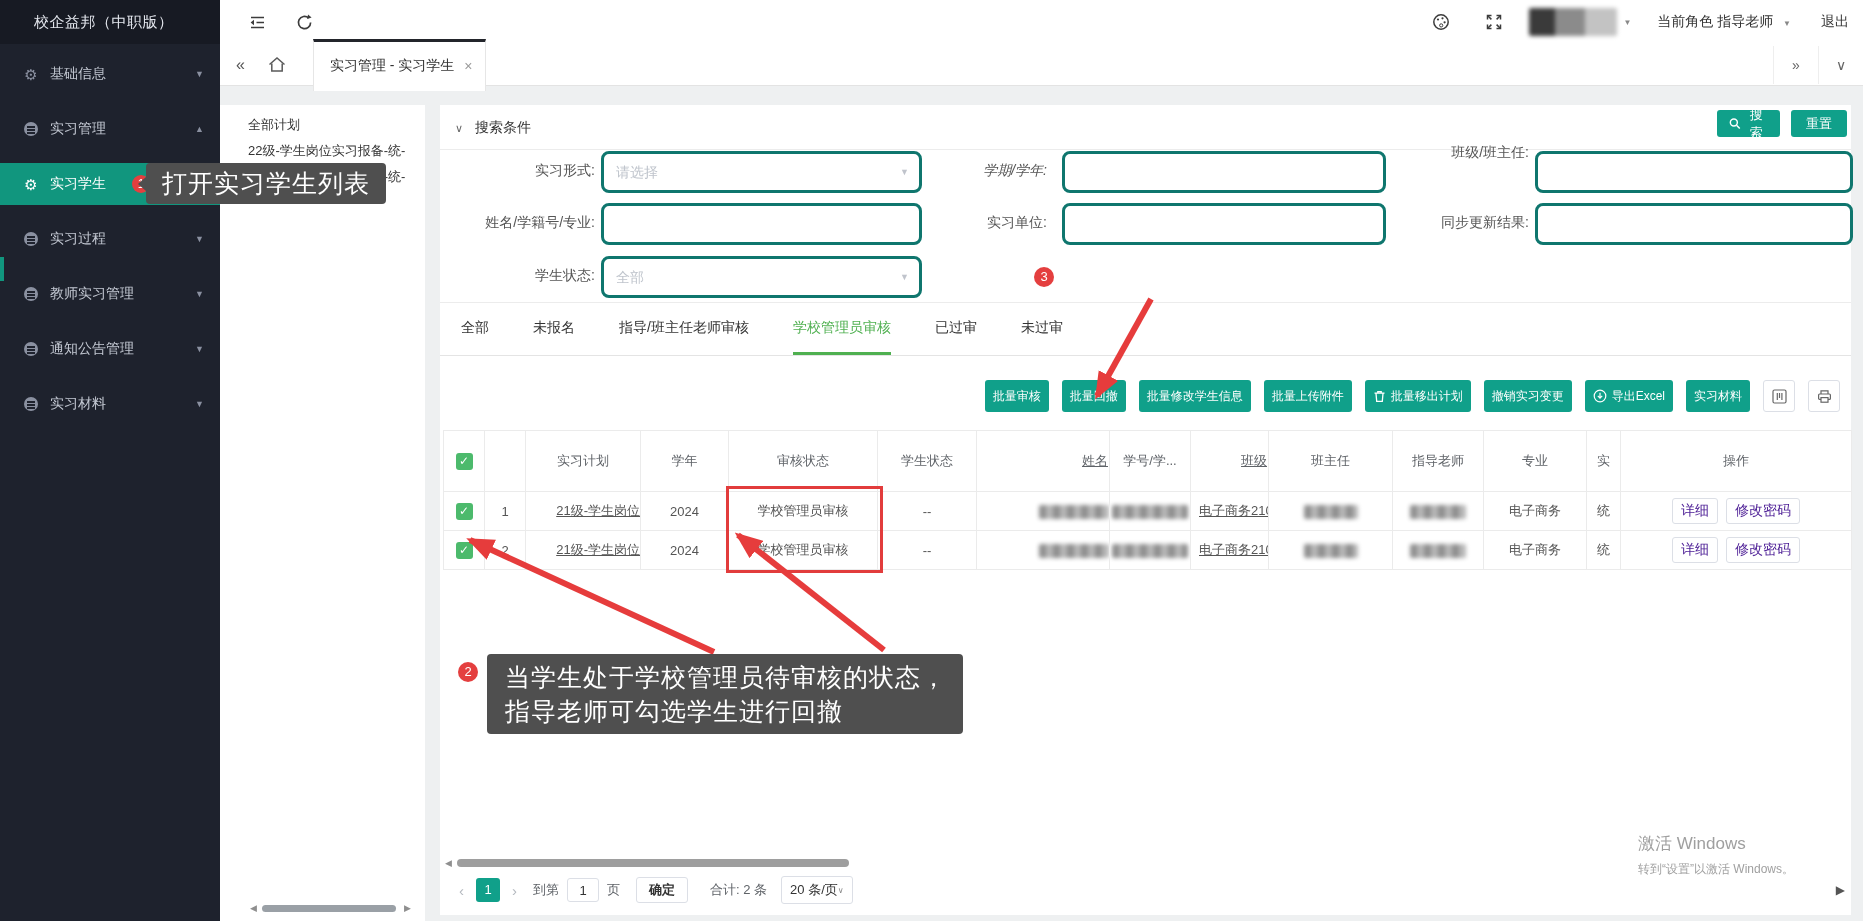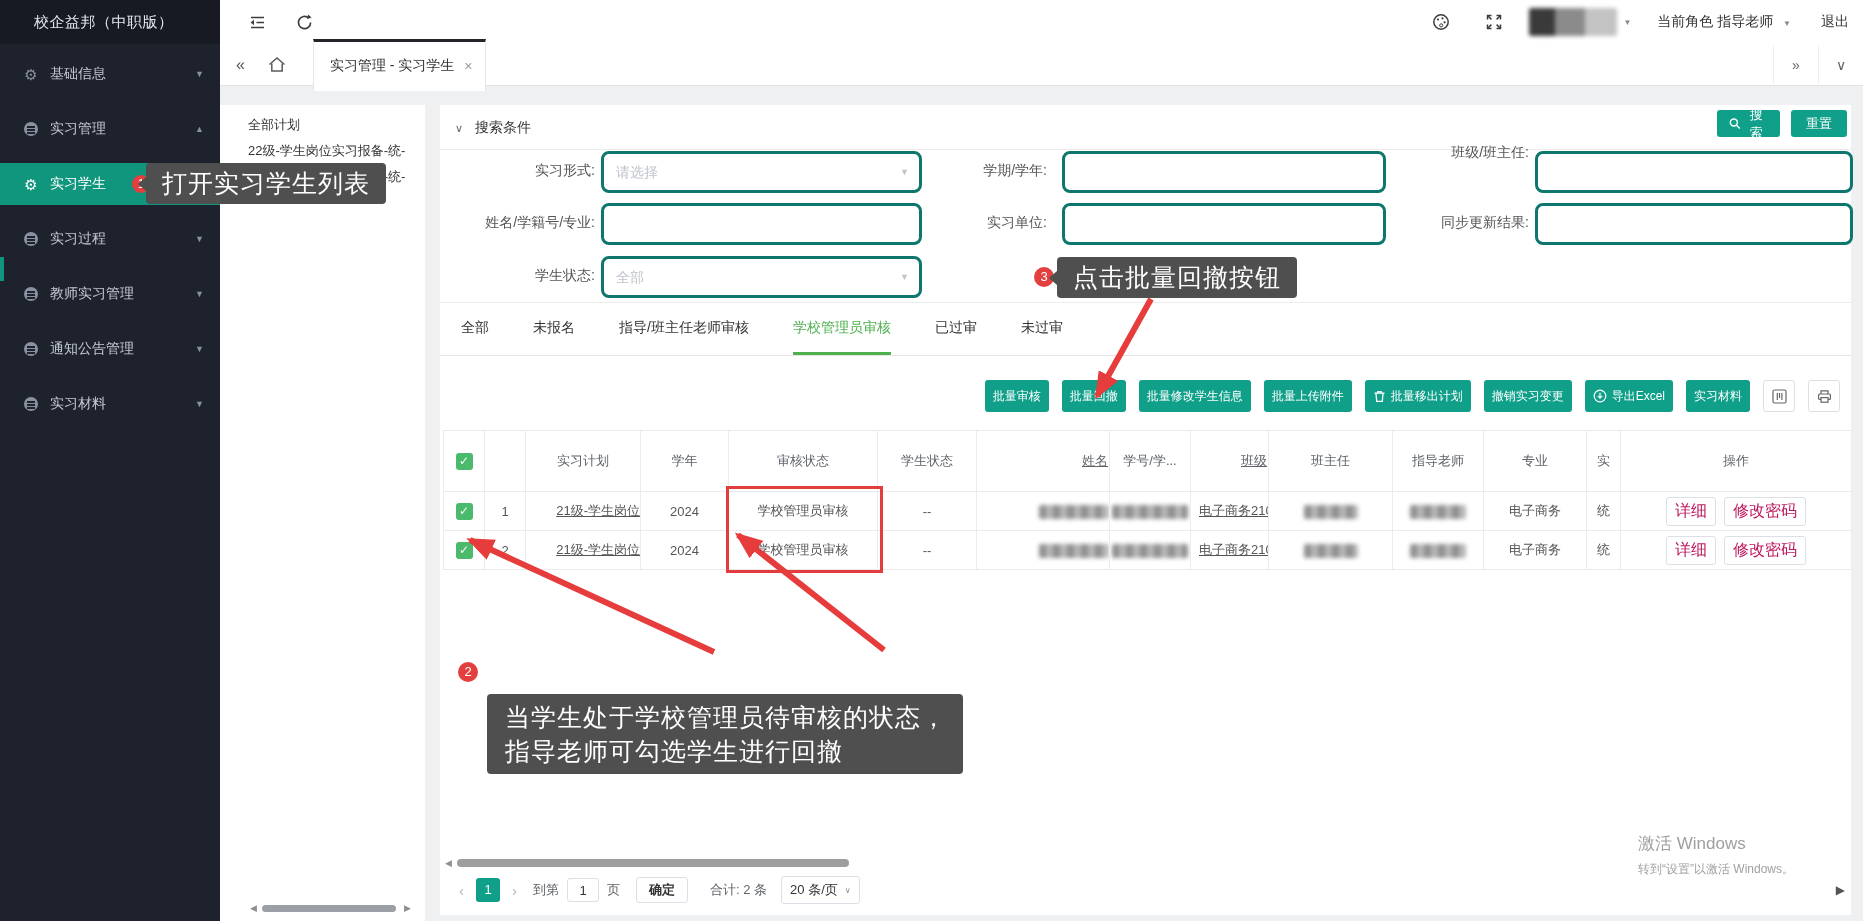--- a/index.html
+++ b/index.html
@@ -282,7 +282,7 @@
           <span class="ph">请选择</span>
           <span class="sel-arr">▼</span>
         </div>
-        <label class="flabel" style="left:457px;top:46px;">学期/学年:</label>
+        <label class="flabel" style="left:457px;top:46px;font-style:italic;">学期/学年:</label>
         <div class="finput" style="left:622px;top:46px;width:318px;"></div>
         <label class="flabel" style="left:939px;top:28px;">班级/班主任:</label>
         <div class="finput" style="left:1095px;top:46px;width:312px;"></div>

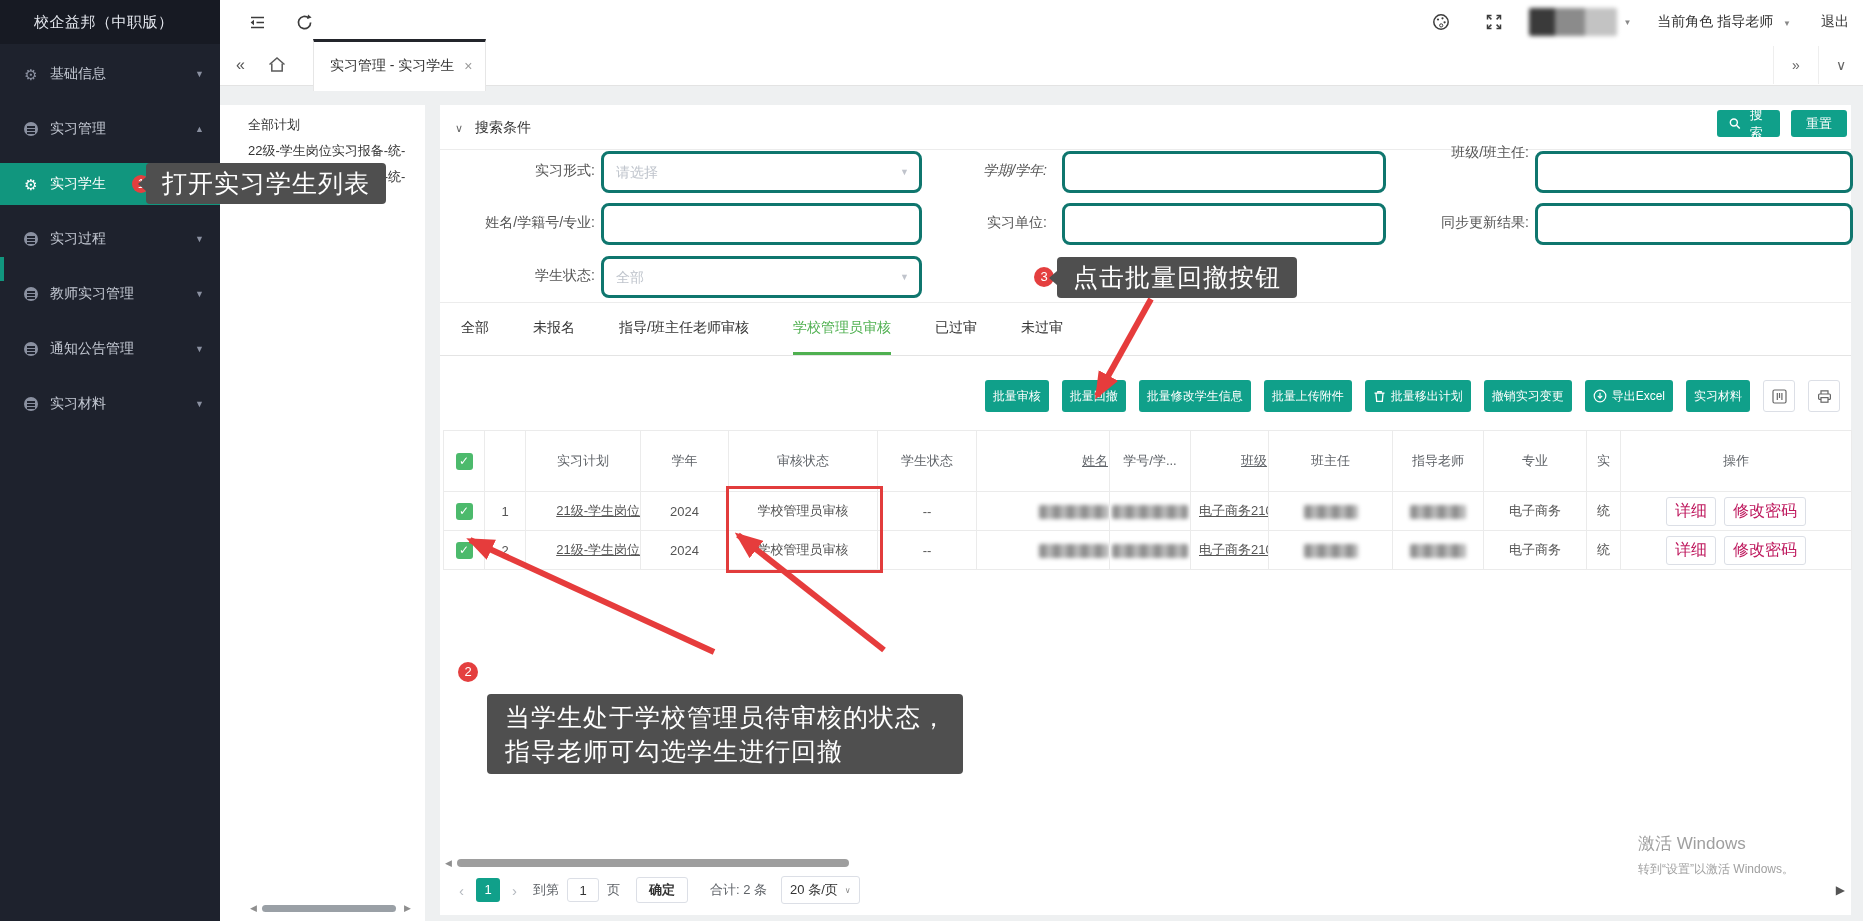--- a/index.html
+++ b/index.html
@@ -477,9 +477,6 @@
   </div>
 
   <span class="step-circle" style="left:1034px;top:267px;">3</span>
-  <div class="ann notch" style="left:1057px;top:257px;height:41px;">
-    <span>点击批量回撤按钮</span>
-  </div>
 
   <span class="step-circle" style="left:458px;top:662px;">2</span>
   <div class="ann ann-multiline" style="left:487px;top:654px;height:80px;width:476px;box-sizing:border-box;margin-top:40px;">

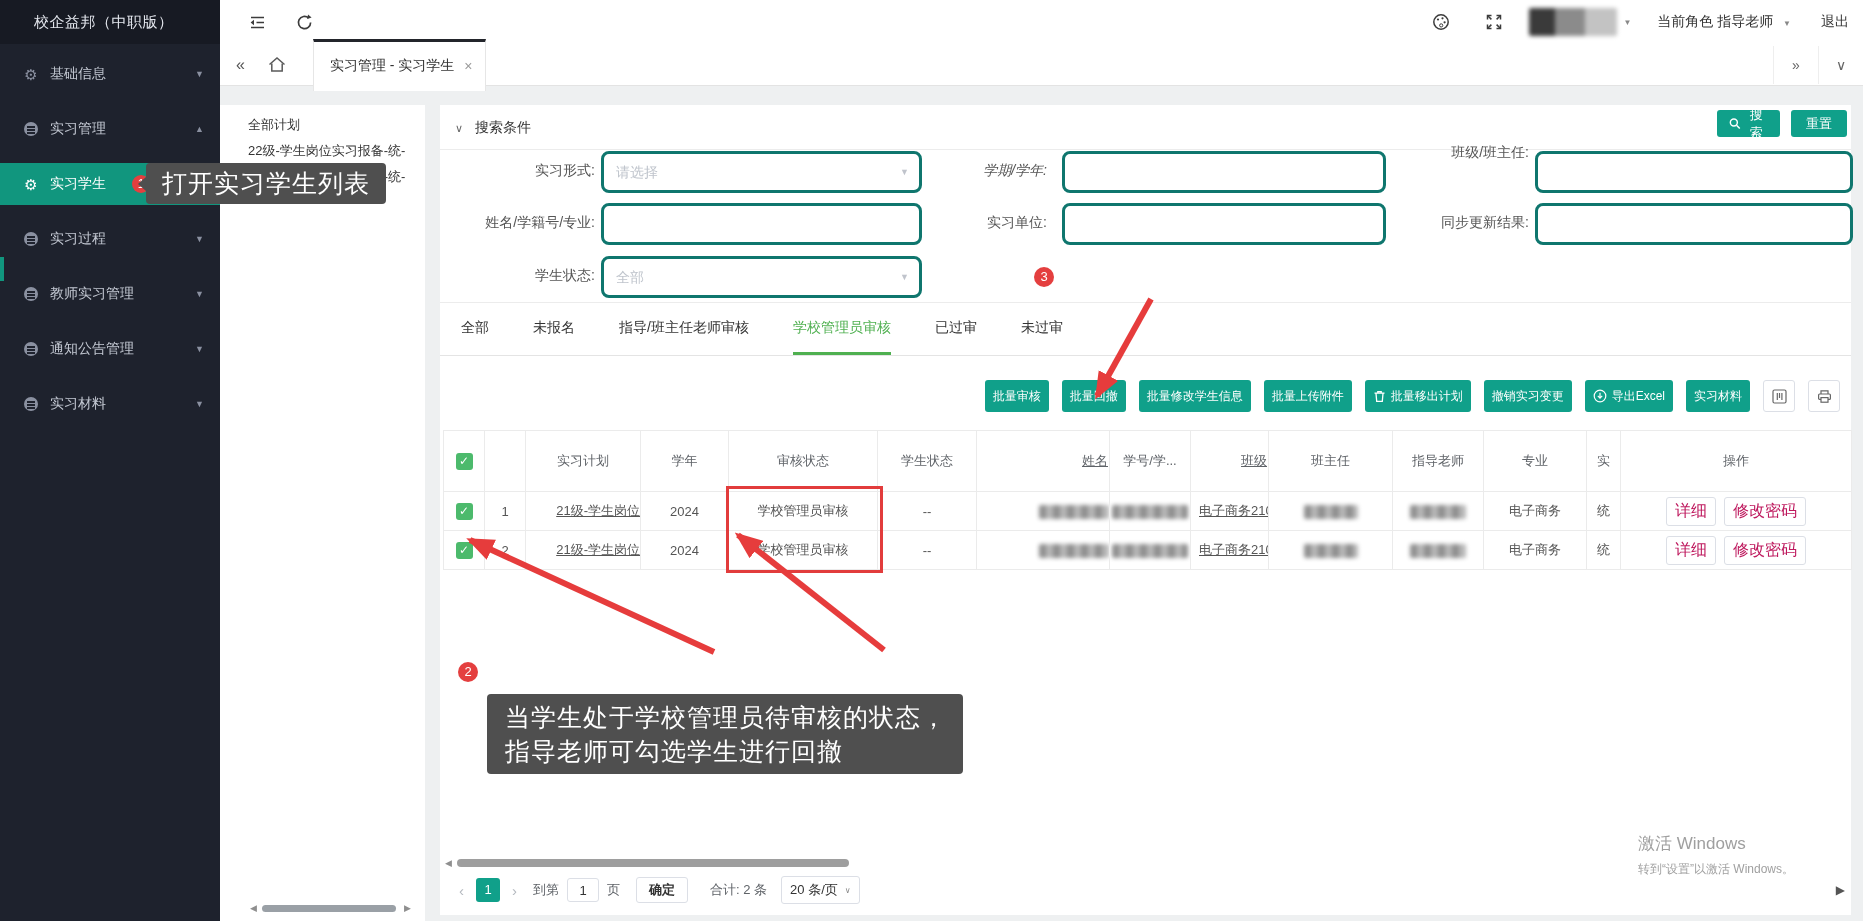--- a/index.html
+++ b/index.html
@@ -89,7 +89,7 @@
        line-height:17px;text-align:center;vertical-align:middle;cursor:pointer;}
   .blur{display:inline-block;height:14px;border-radius:2px;vertical-align:middle;
         background:repeating-linear-gradient(90deg,#8f8f8f 0 7px,#b6b6b6 7px 14px);filter:blur(2px);}
-  .mini-btn{border:1px solid #dcdfe6;border-radius:3px;padding:3px 8px;font-size:16px;color:#be185d;background:#fff;
+  .mini-btn{border:1px solid #dcdfe6;border-radius:3px;padding:3px 8px;font-size:14px;color:#4c1d95;background:#fff;
             margin:0 4px;cursor:pointer;font-family:inherit;}
 
   .hscroll{position:absolute;left:5px;top:753px;height:12px;width:1400px;}

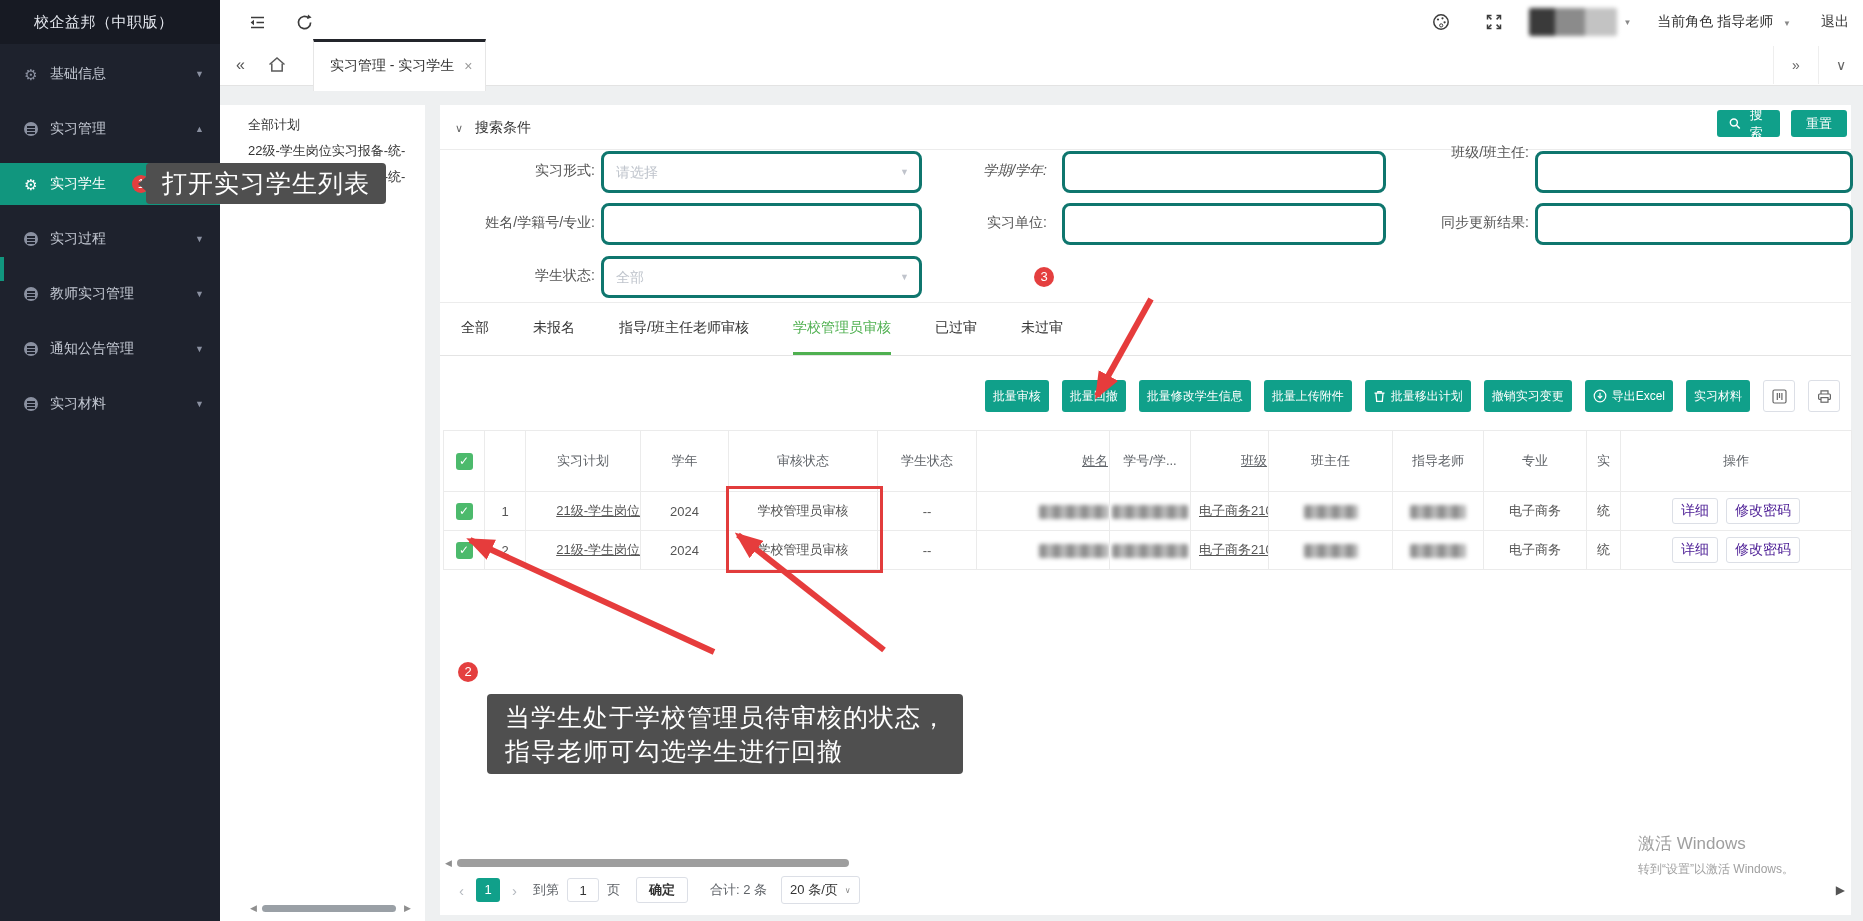--- a/index.html
+++ b/index.html
@@ -479,7 +479,7 @@
   <span class="step-circle" style="left:1034px;top:267px;">3</span>
 
   <span class="step-circle" style="left:458px;top:662px;">2</span>
-  <div class="ann ann-multiline" style="left:487px;top:654px;height:80px;width:476px;box-sizing:border-box;margin-top:40px;">
+  <div class="ann ann-multiline" style="left:487px;top:654px;height:80px;width:476px;box-sizing:border-box;">
     <span>当学生处于学校管理员待审核的状态，</span>
     <span>指导老师可勾选学生进行回撤</span>
   </div>

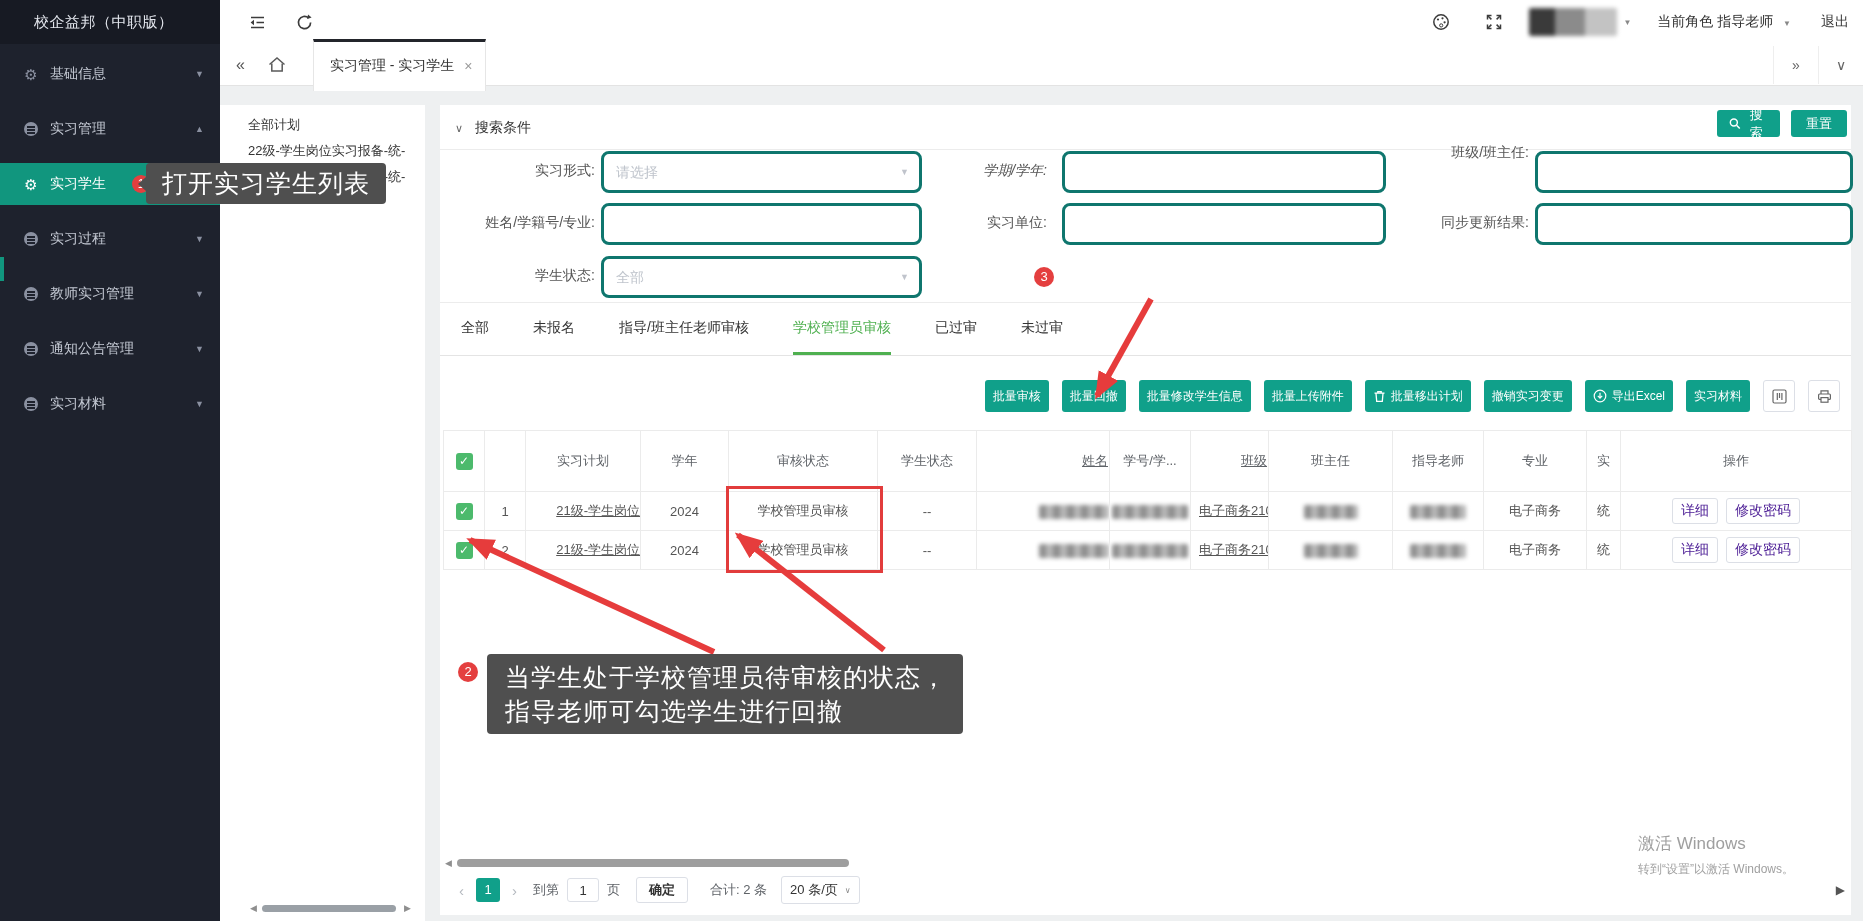--- a/index.html
+++ b/index.html
@@ -105,7 +105,7 @@
               font-size:13px;color:#333;font-weight:bold;cursor:pointer;font-family:inherit;}
   .pg-total{margin-left:22px;}
   .pg-size{margin-left:14px;height:26px;border:1px solid #dcdfe6;border-radius:3px;display:inline-flex;align-items:center;
-           gap:7px;padding:0 8px;cursor:pointer;color:#333;}
+           gap:0;padding:0 8px;cursor:pointer;color:#333;}
   .pg-size .tiny-caret{margin:0;}
   .pg-right-arr{margin-left:auto;color:#555;font-size:12px;cursor:pointer;}
 

